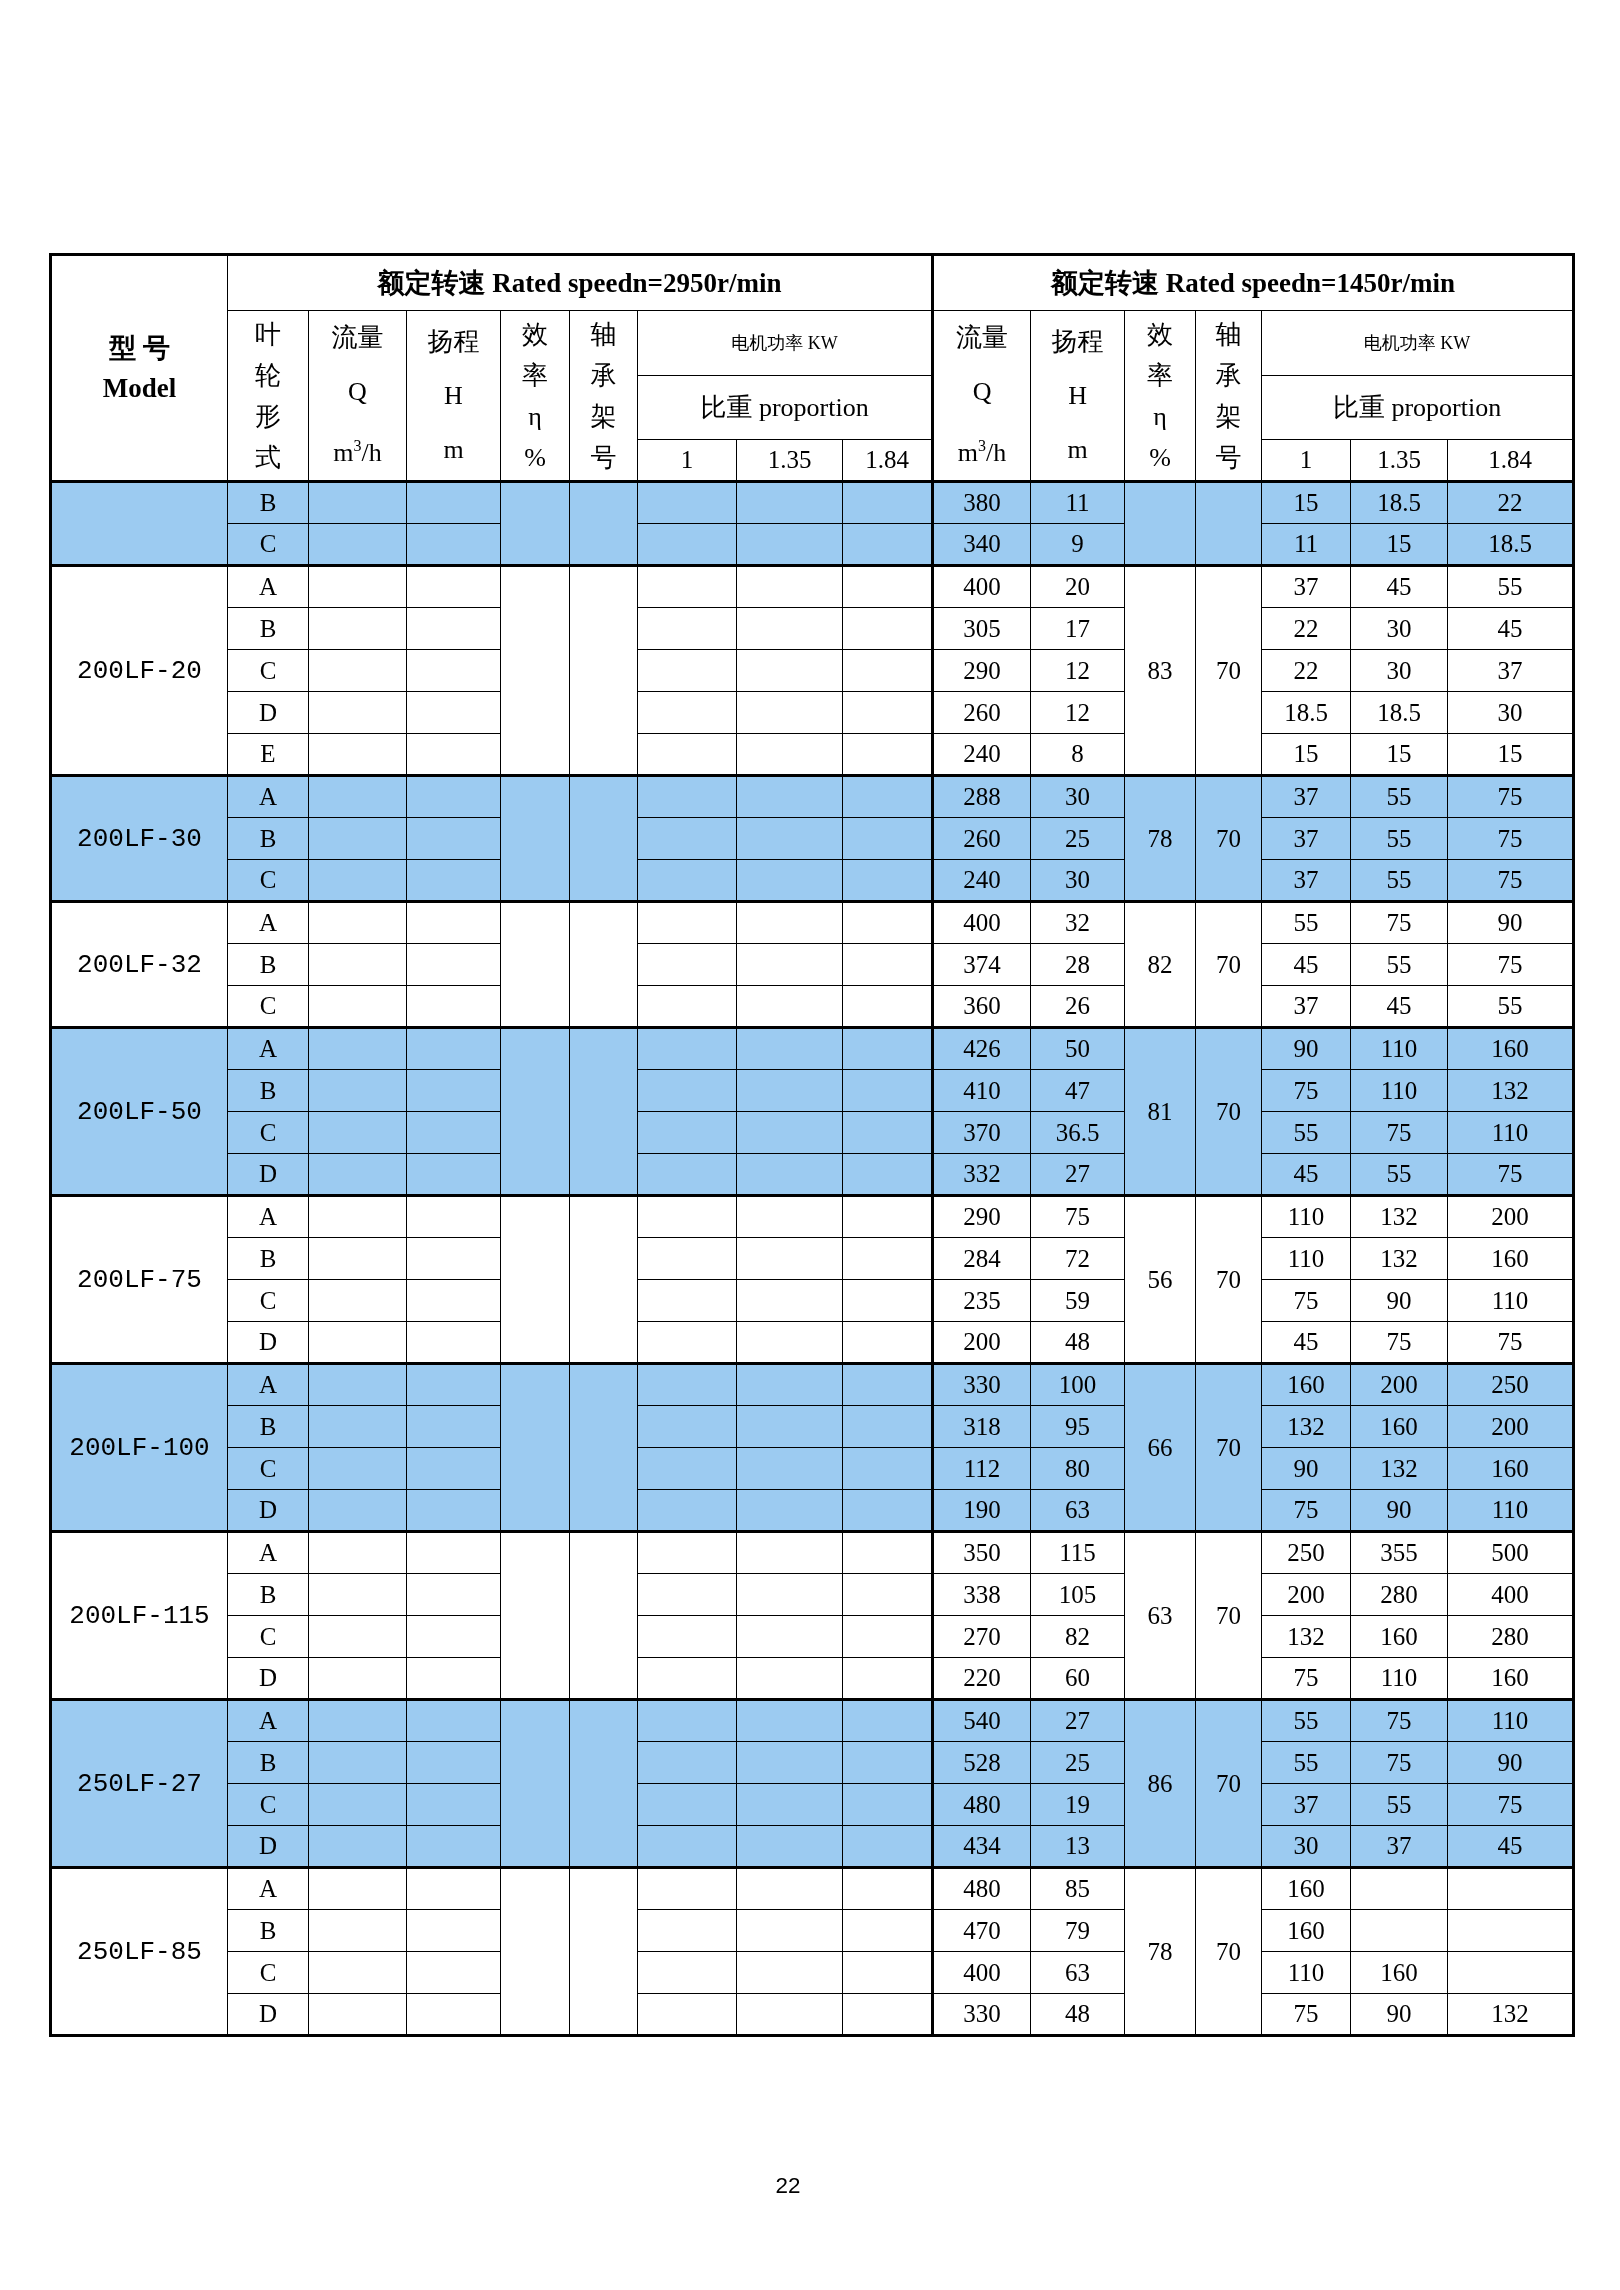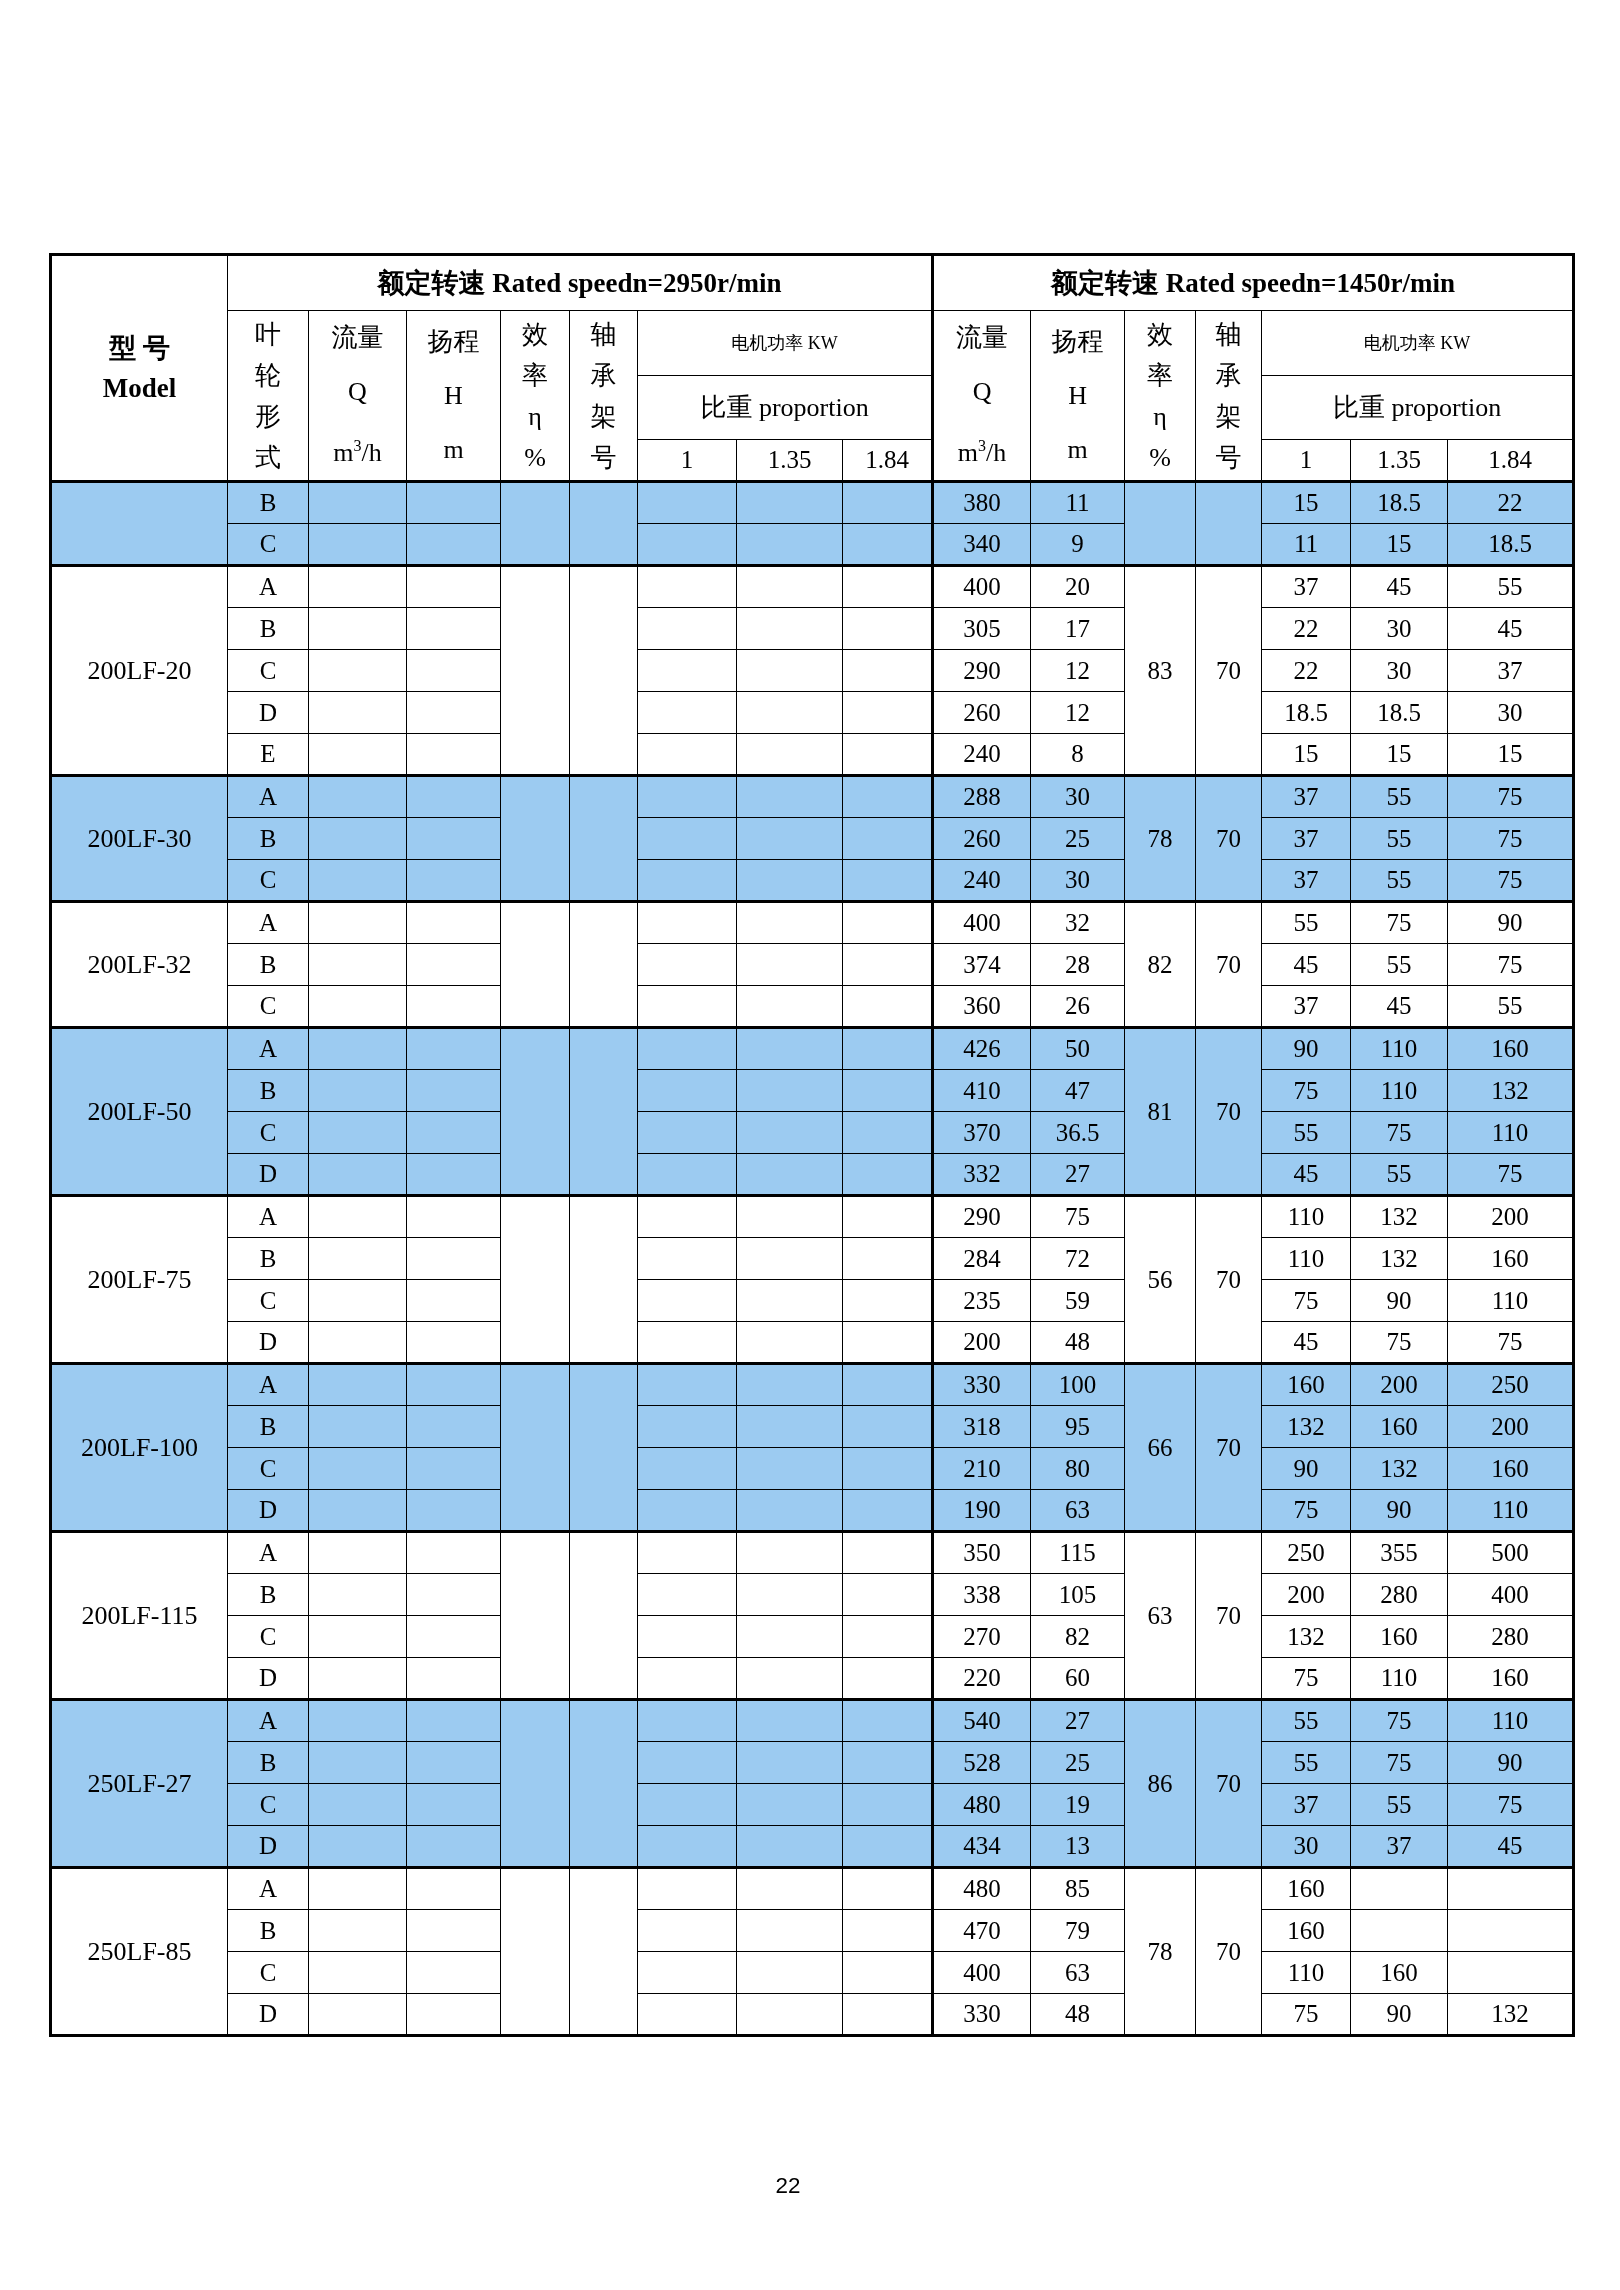--- a/index.html
+++ b/index.html
@@ -29,7 +29,7 @@
   .hstack sup{font-size:16px;}
   .motor{font-size:18px;}
   .prop{font-size:26px;font-family:Liberation Serif, serif;}
-  .model{font-size:26px;}
+  .model{font-size:26px;font-family:Liberation Mono, monospace;}
   tr.hl td{background:#9CCBF1;}
   tr.grp-start td{border-top-width:3.6px;}
   .div-l{border-left-width:3.6px;}

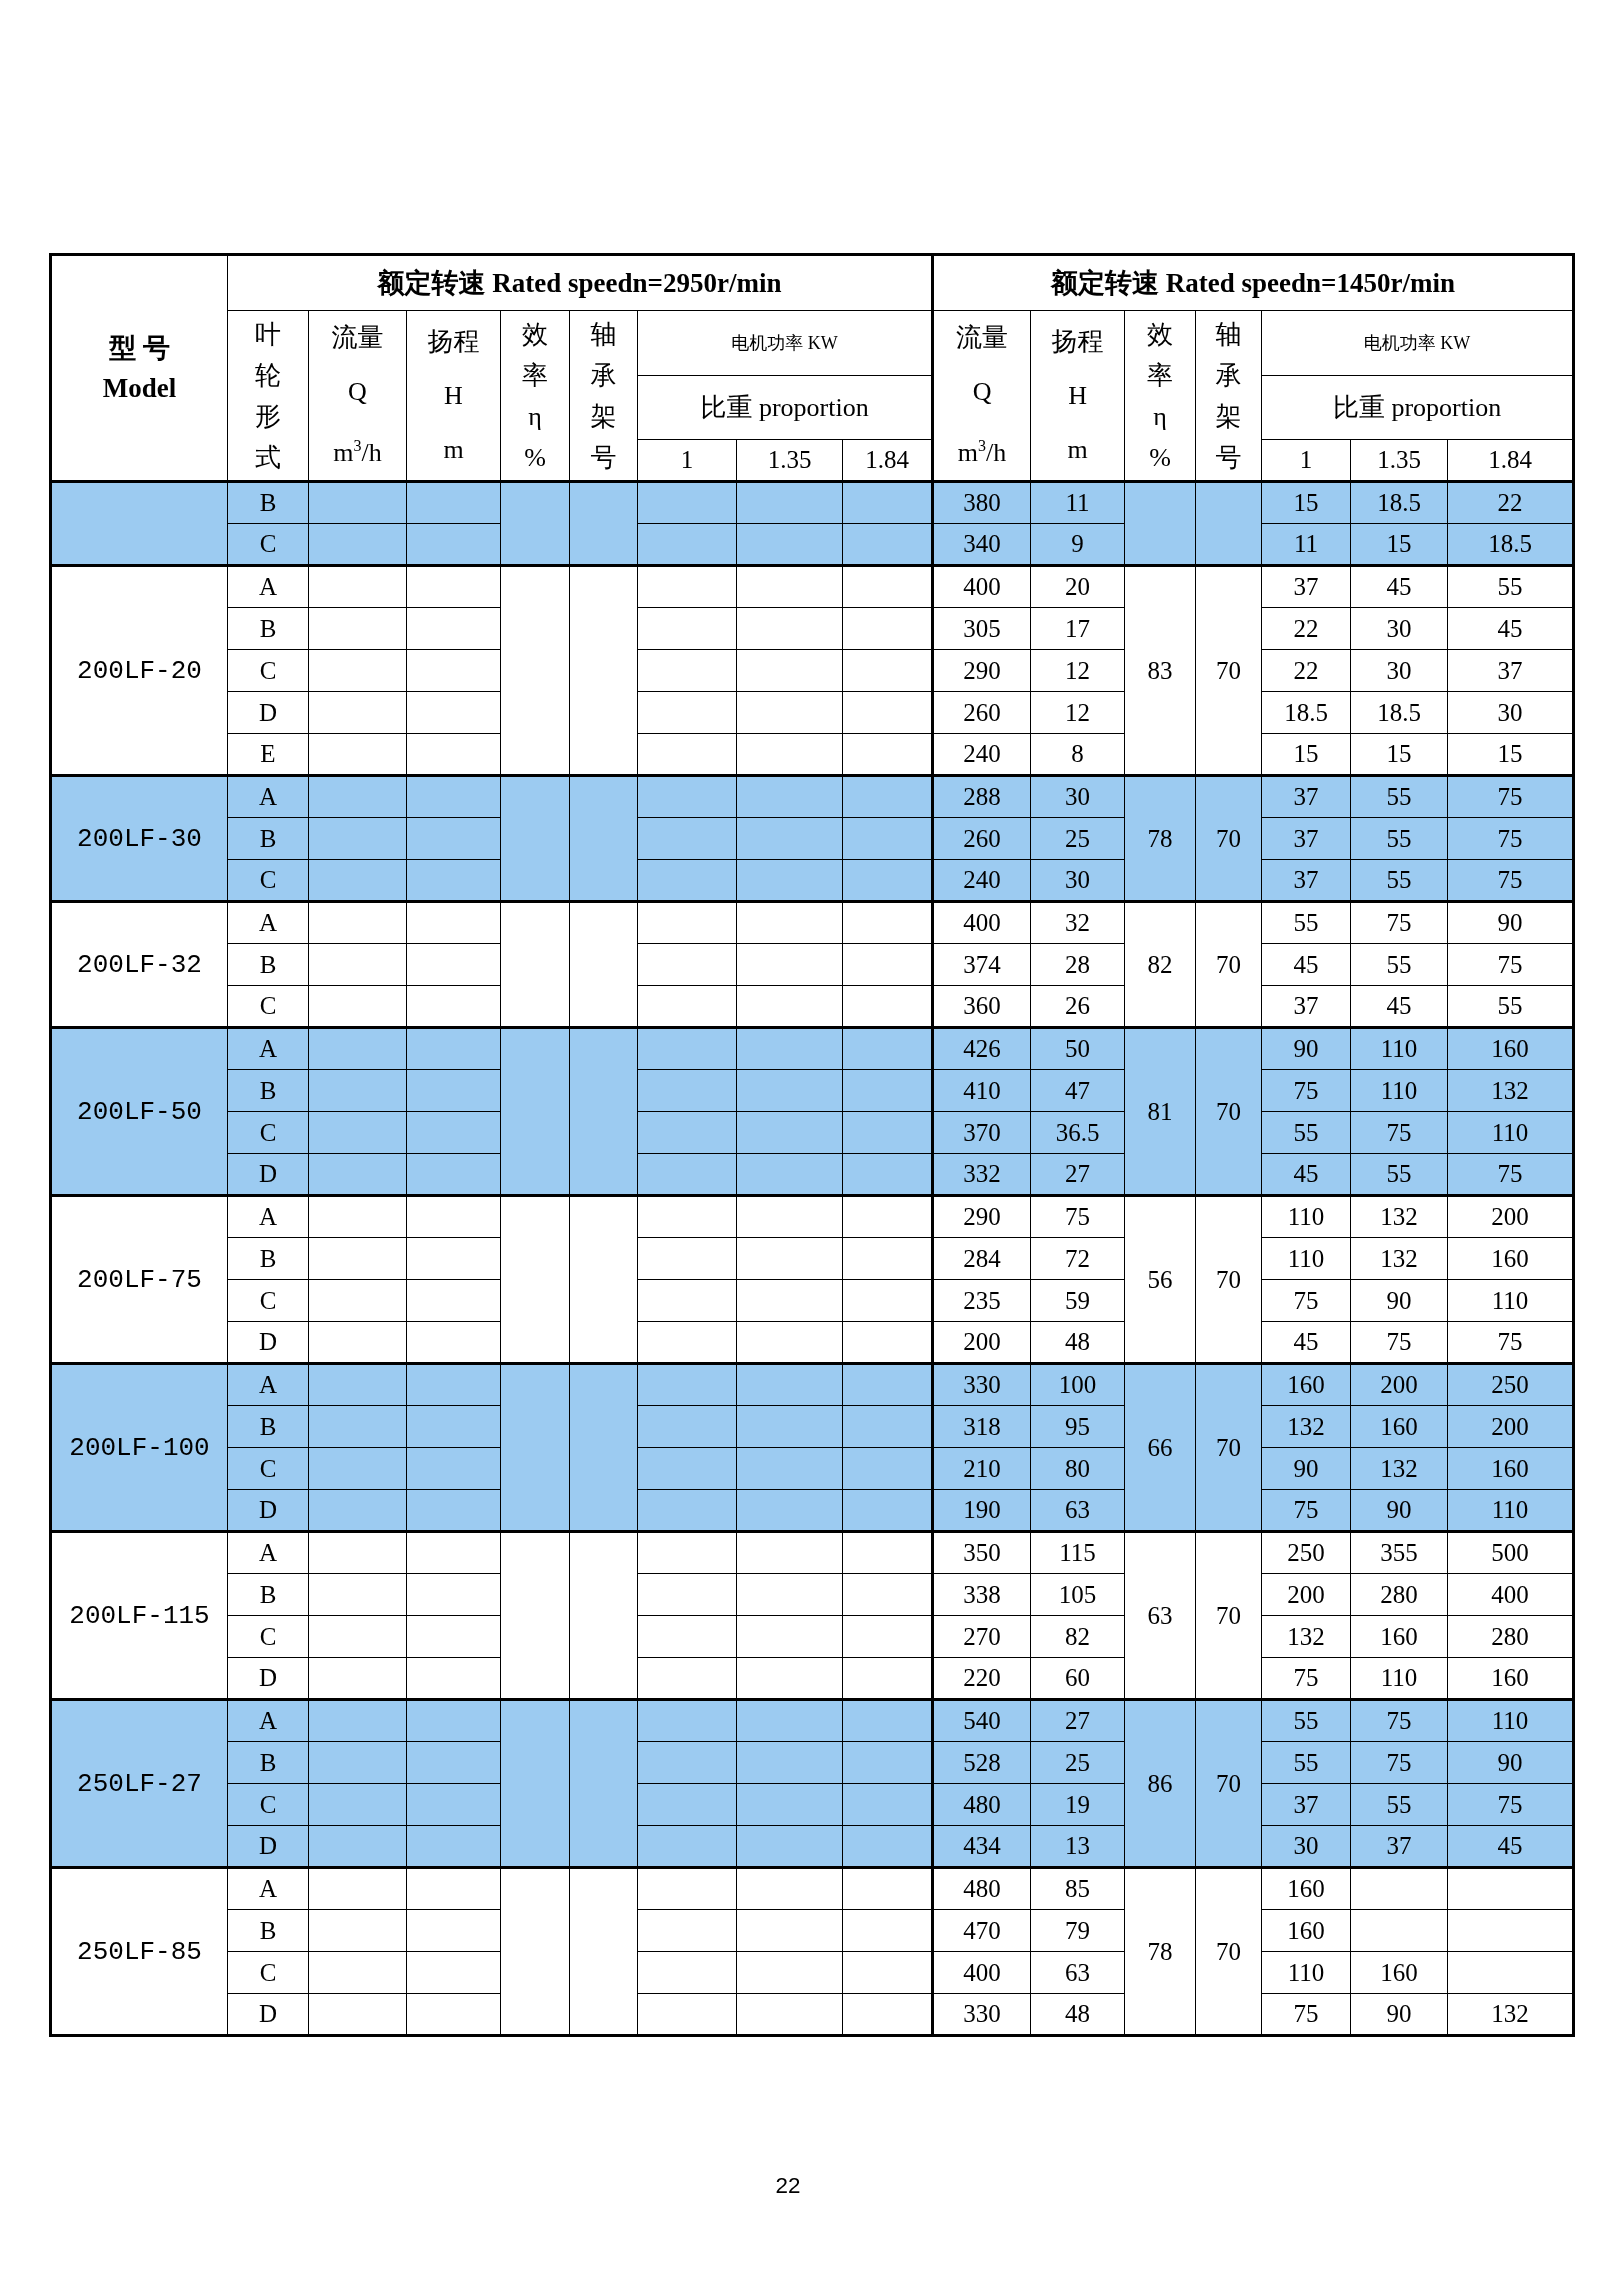--- a/index.html
+++ b/index.html
@@ -478,7 +478,7 @@
         <td></td>
         <td></td>
         <td></td>
-        <td class="div-l">210</td>
+        <td class="div-l">112</td>
         <td>80</td>
         <td>90</td>
         <td>132</td>

